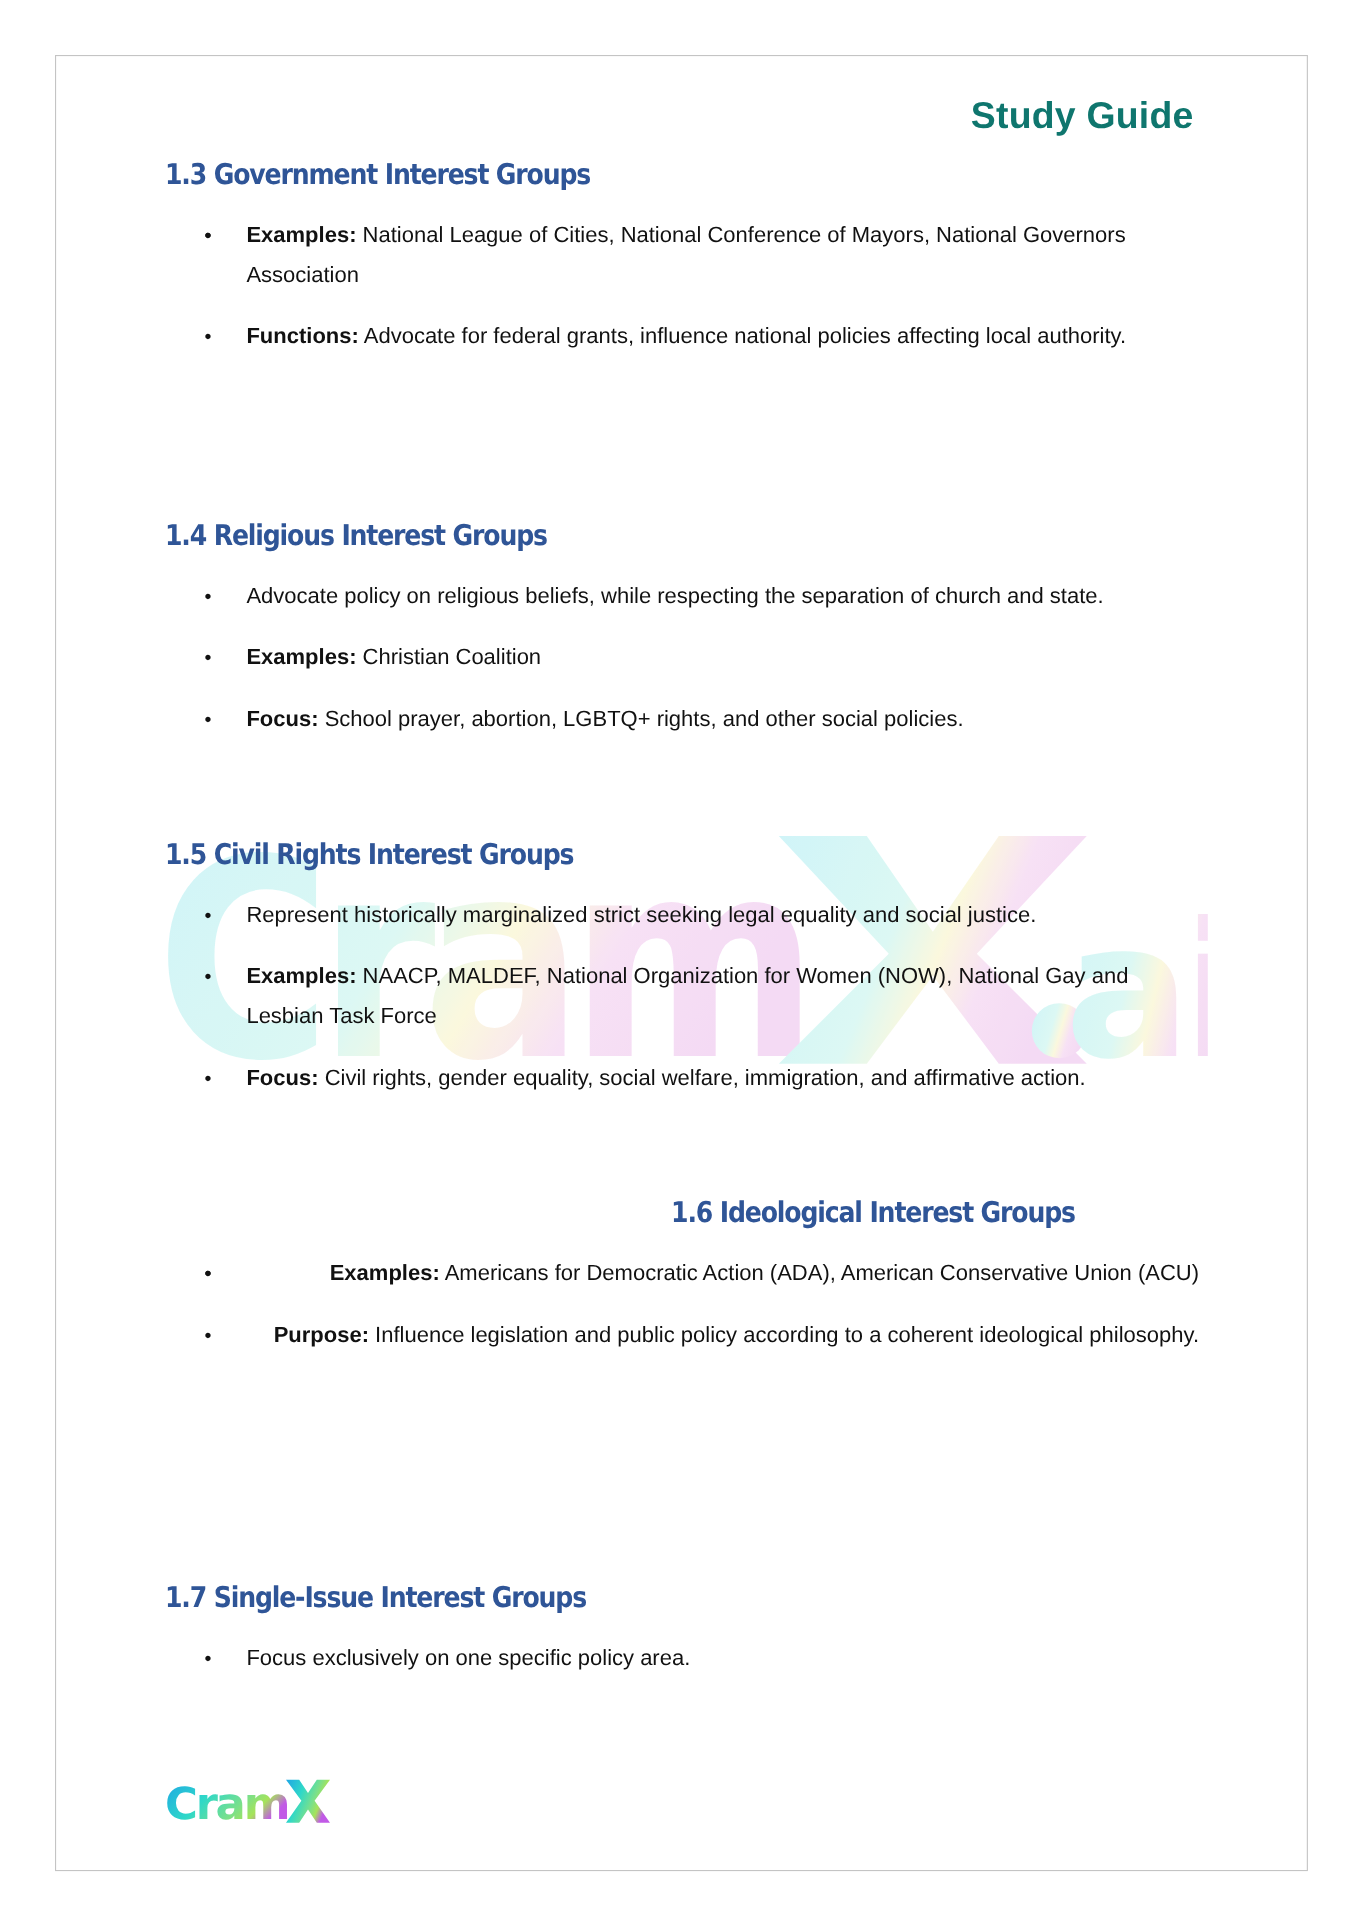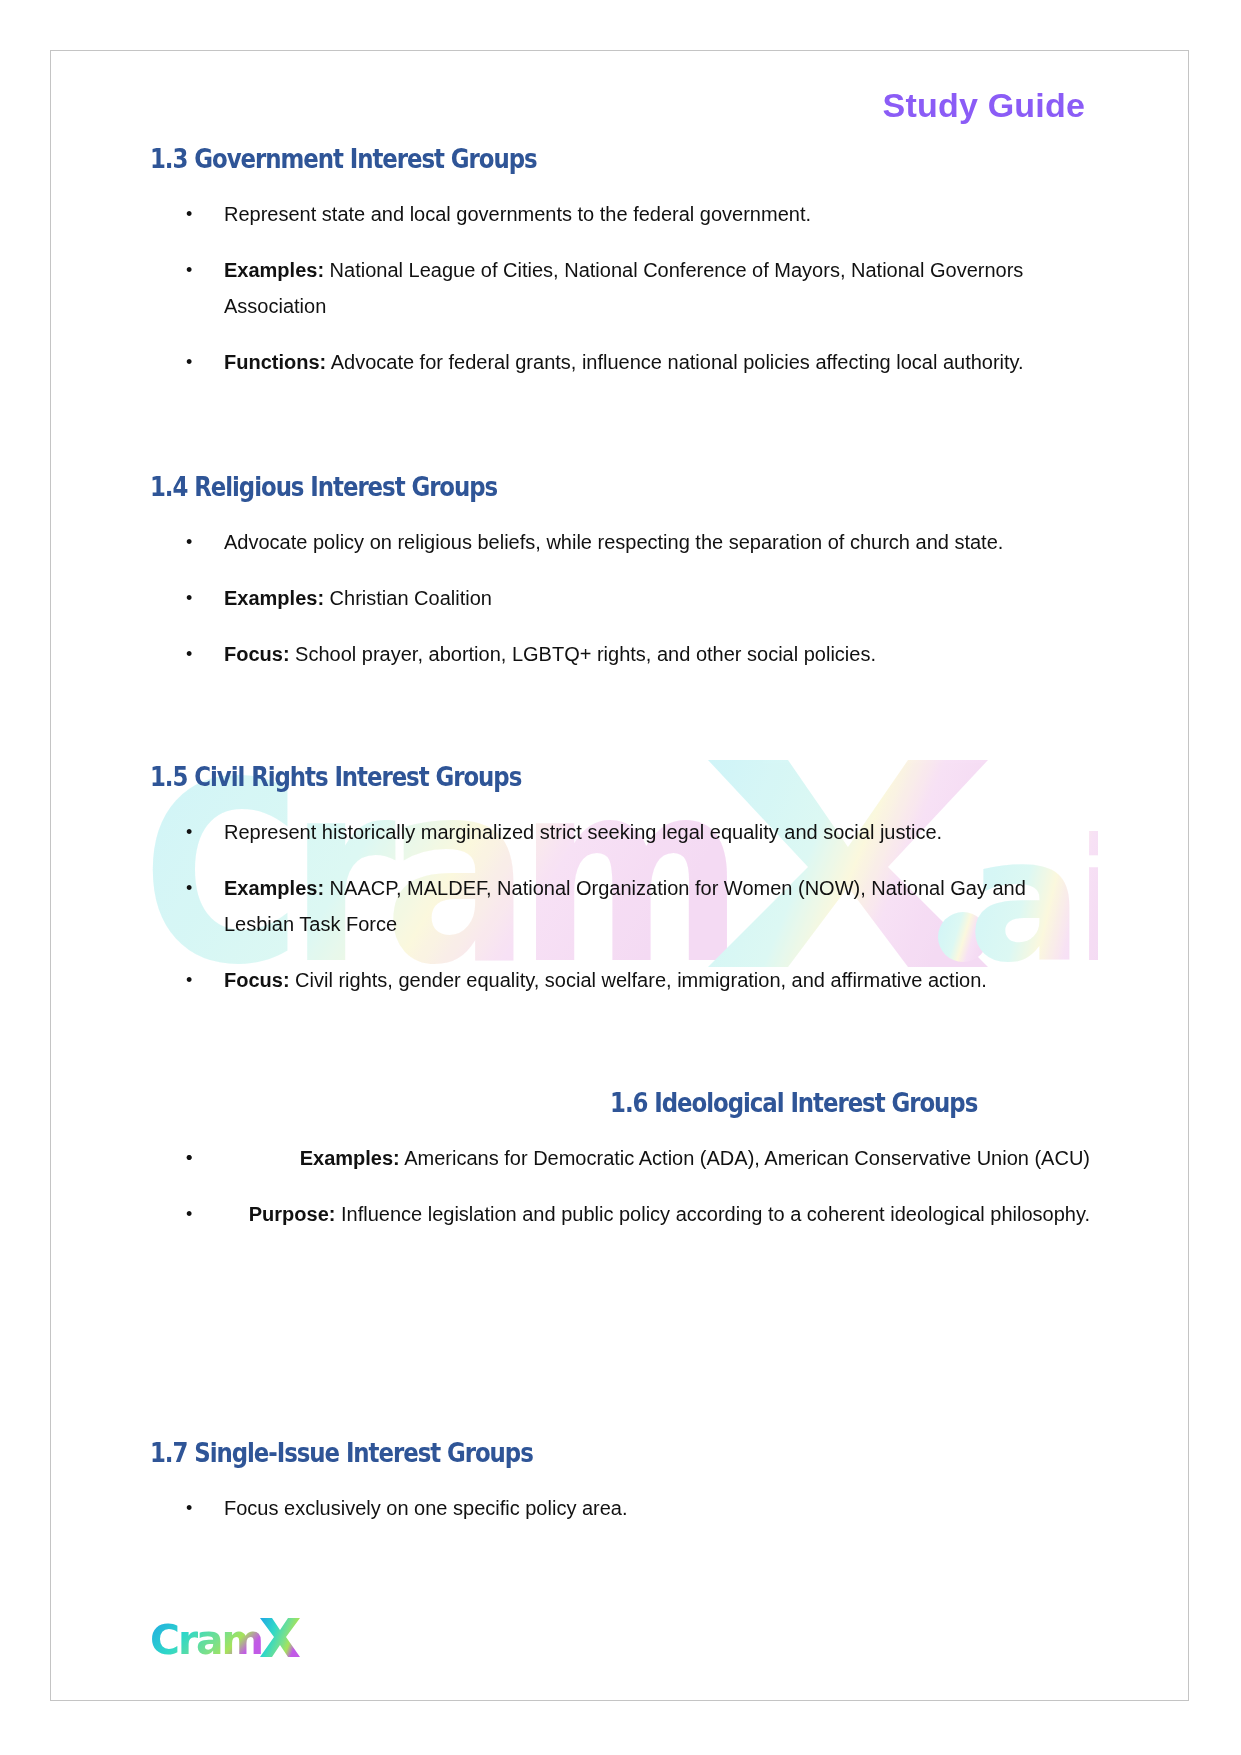--- a/index.html
+++ b/index.html
@@ -31,7 +31,7 @@
       font-family: "Liberation Sans", sans-serif;
       font-weight: bold;
       font-size: 34px;
-      color: #8b5cf6;
+      color: #0f766e;
       letter-spacing: 0.2px;
     }
     .watermark {

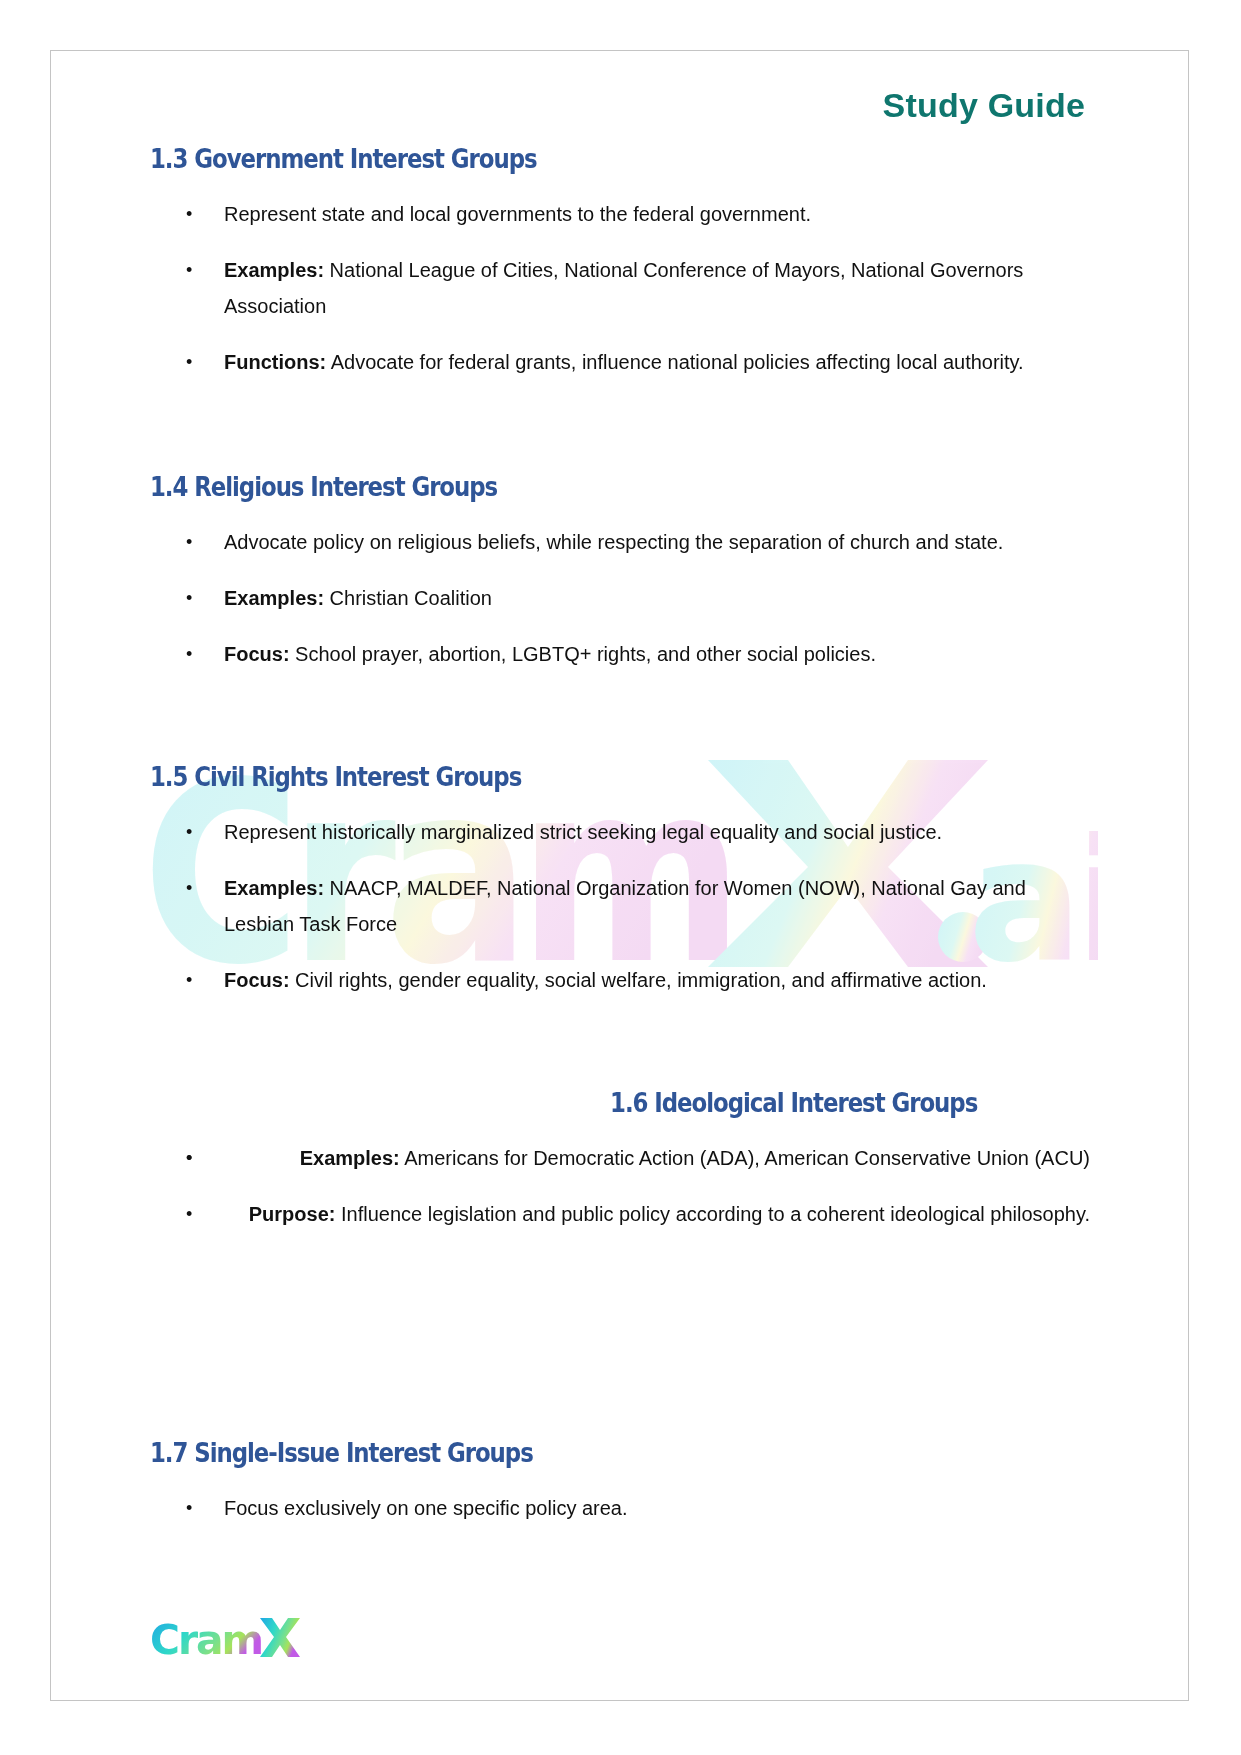--- a/index.html
+++ b/index.html
@@ -123,7 +123,7 @@
   <ul class="bullets">
     <li class="bullet-item">
       <span class="bullet-dot">•</span>
-      <span class="bullet-label"></span><span>Represent state and local governments to the federal government.</span>
+      <span class="bullet-label"></span>
     </li>
     <li class="bullet-item">
       <span class="bullet-dot">•</span>

